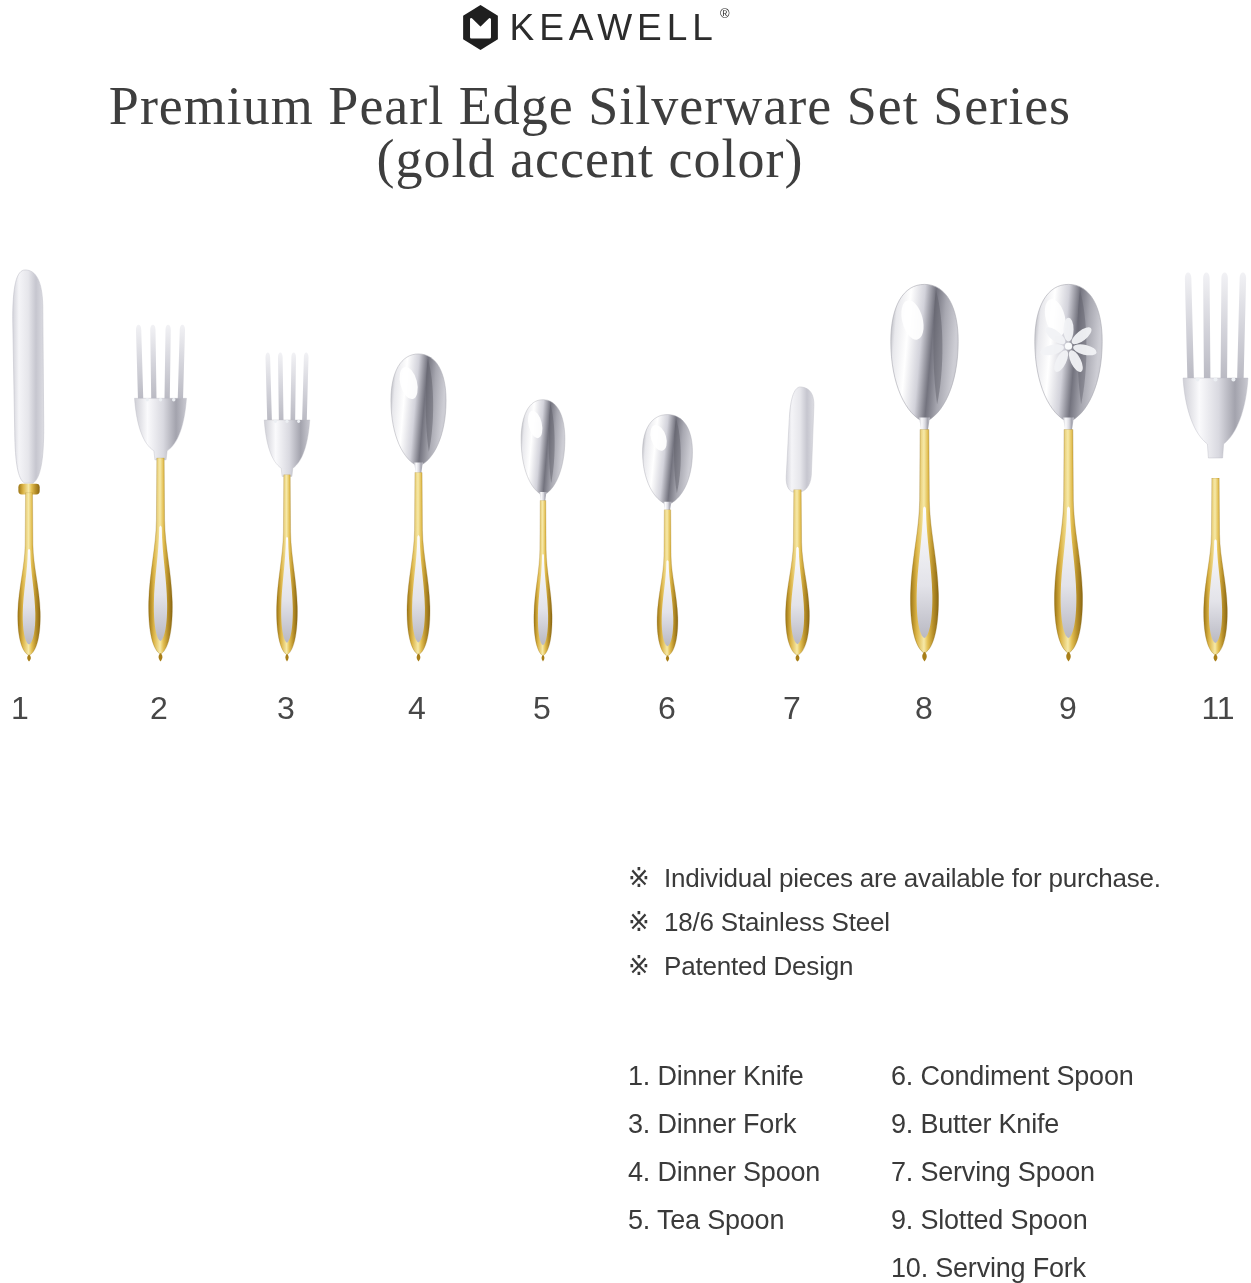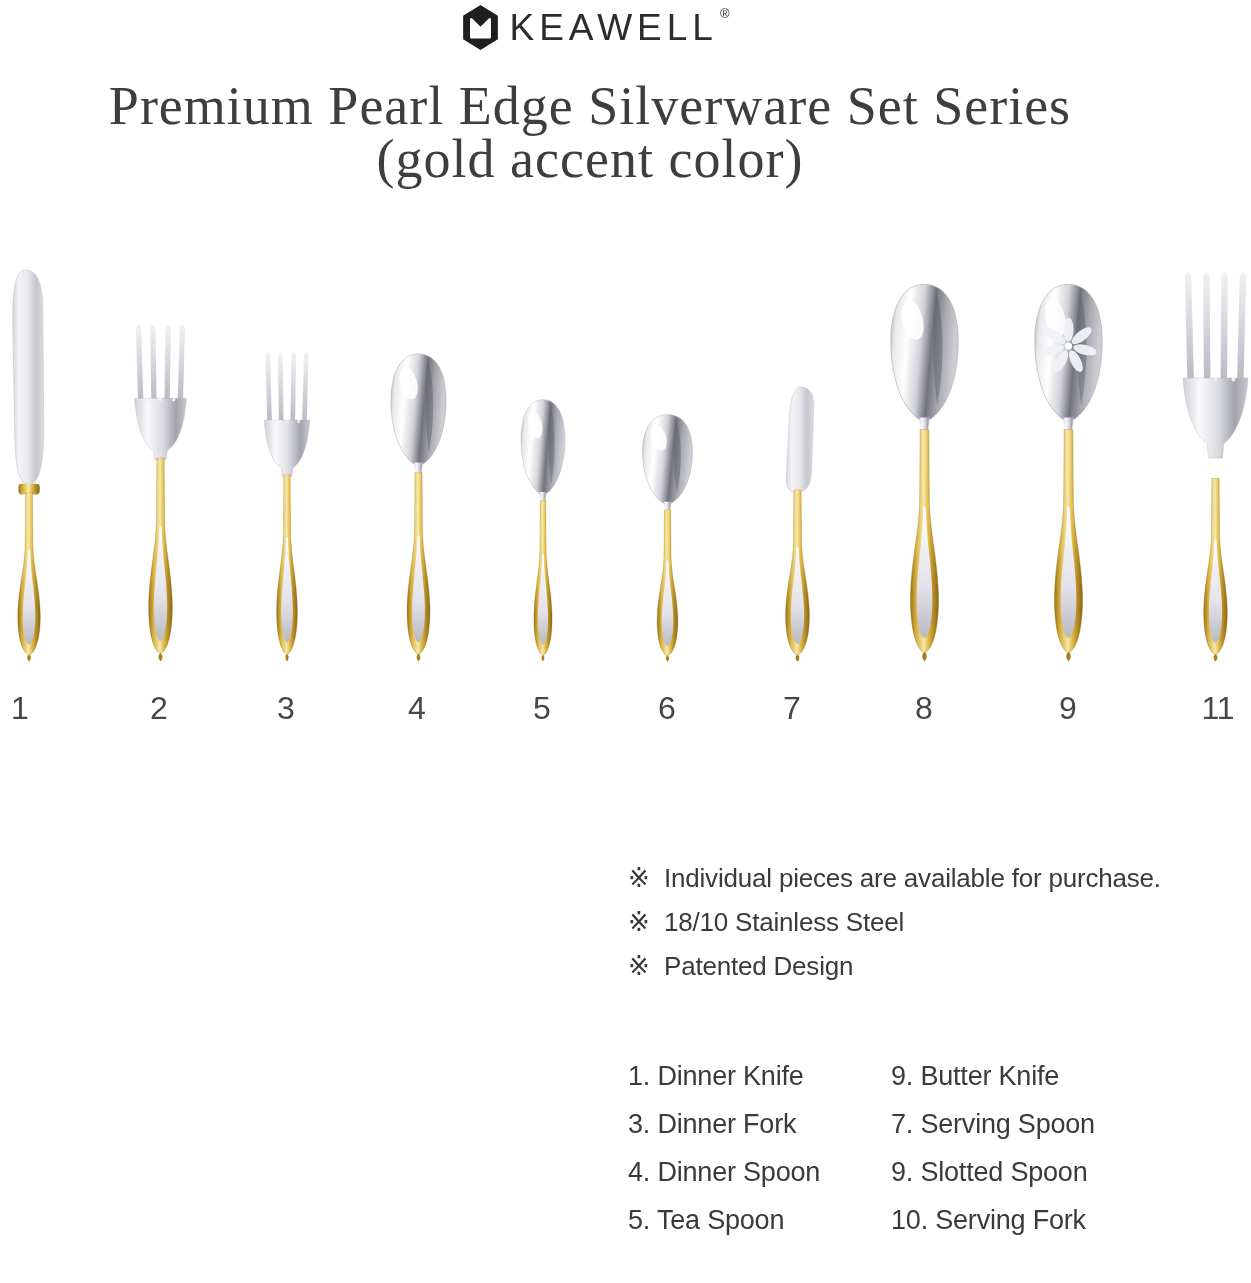--- a/index.html
+++ b/index.html
@@ -244,7 +244,7 @@
     </div>
     <div class="note-line">
       <span class="note-marker">※</span>
-      <span>18/10 Stainless Steel</span>
+      <span>18/6 Stainless Steel</span>
     </div>
     <div class="note-line">
       <span class="note-marker">※</span>

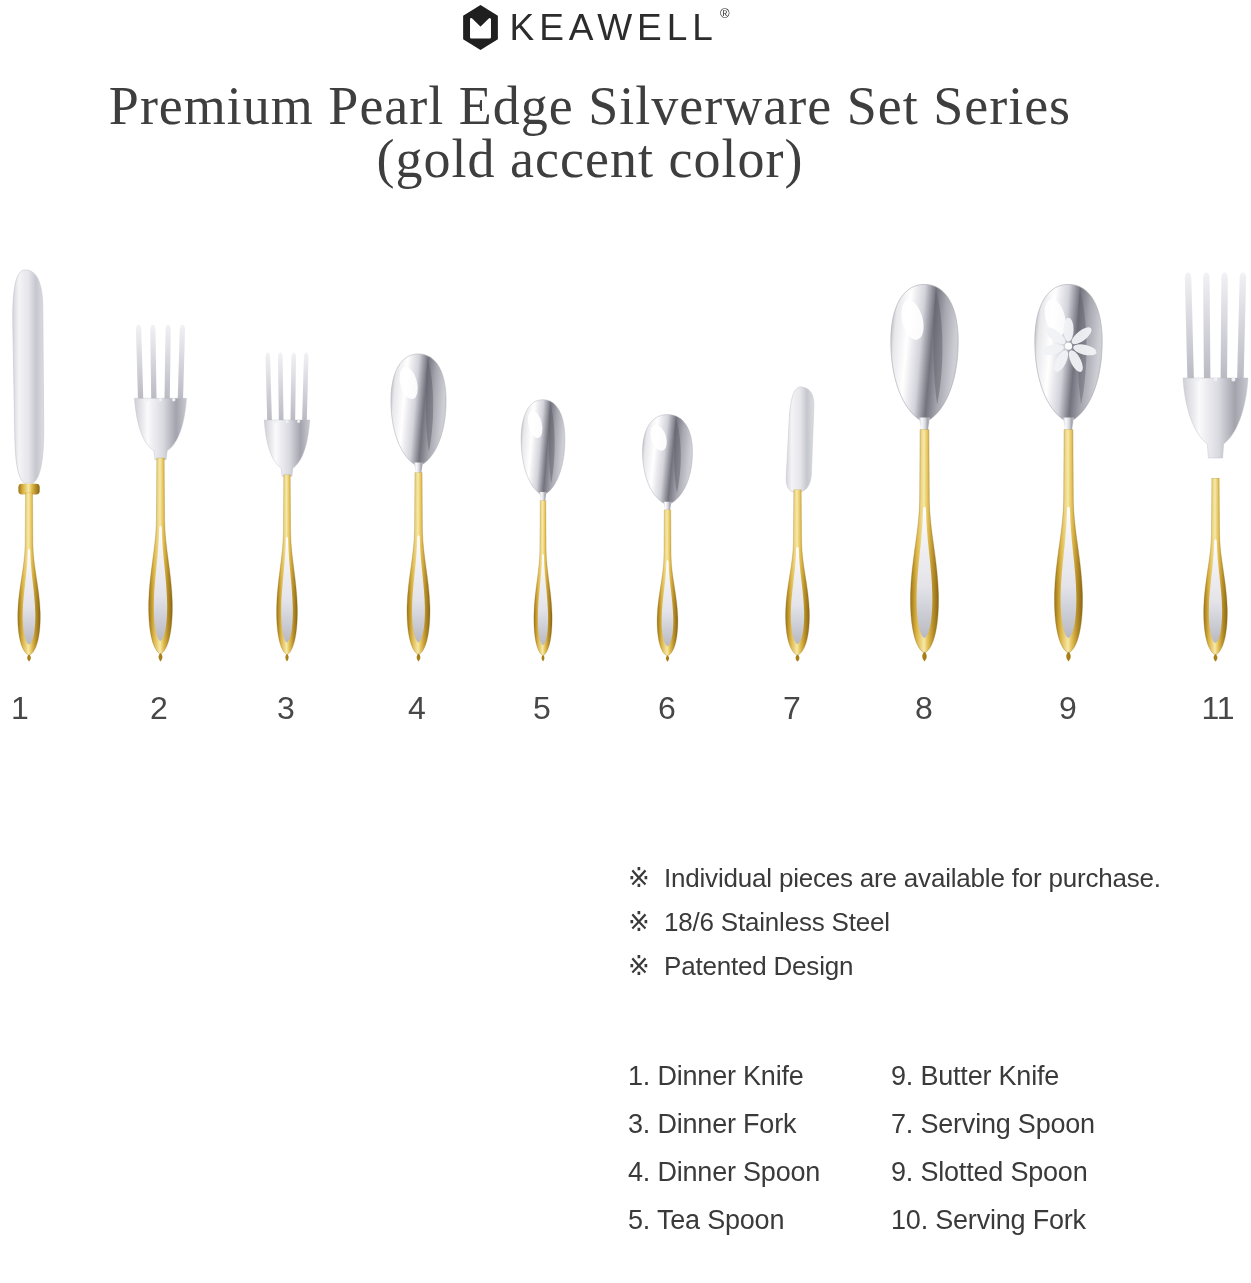--- a/index.html
+++ b/index.html
@@ -259,6 +259,7 @@
     <div class="legend-item">5. Tea Spoon</div>
   </div>
   <div class="legend-col legend-col-2">
+    <div class="legend-item">6. Condiment Spoon</div>
     <div class="legend-item">9. Butter Knife</div>
     <div class="legend-item">7. Serving Spoon</div>
     <div class="legend-item">9. Slotted Spoon</div>

